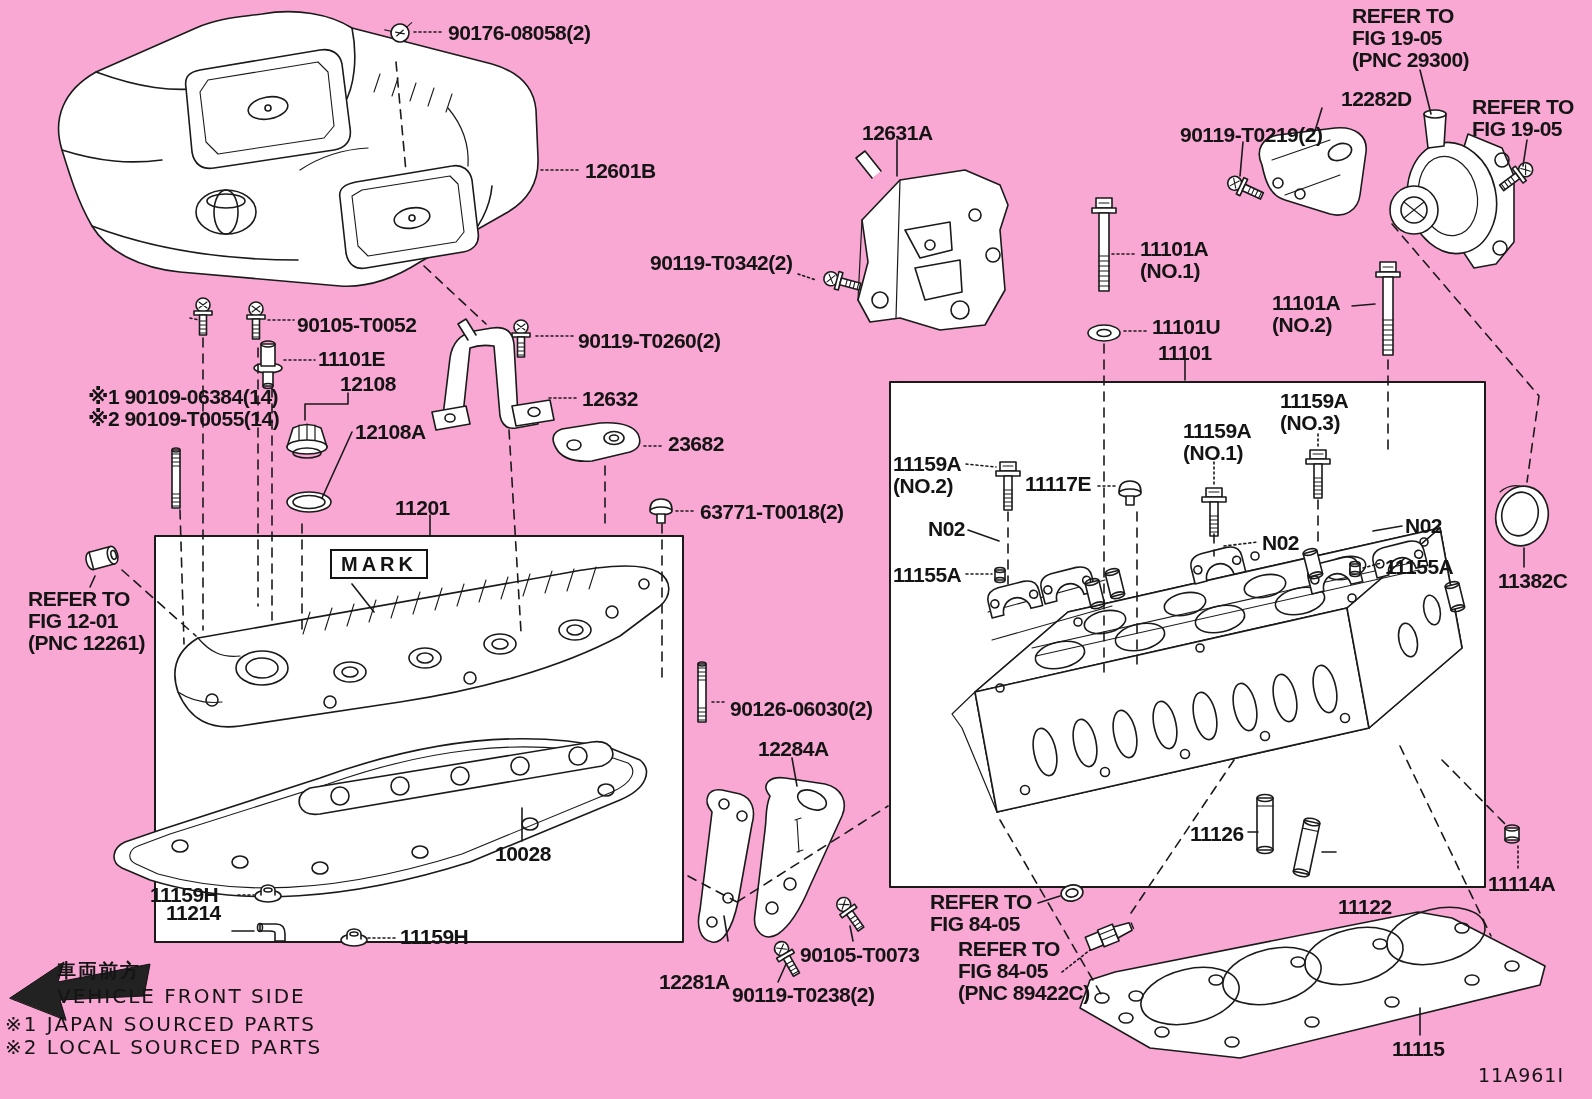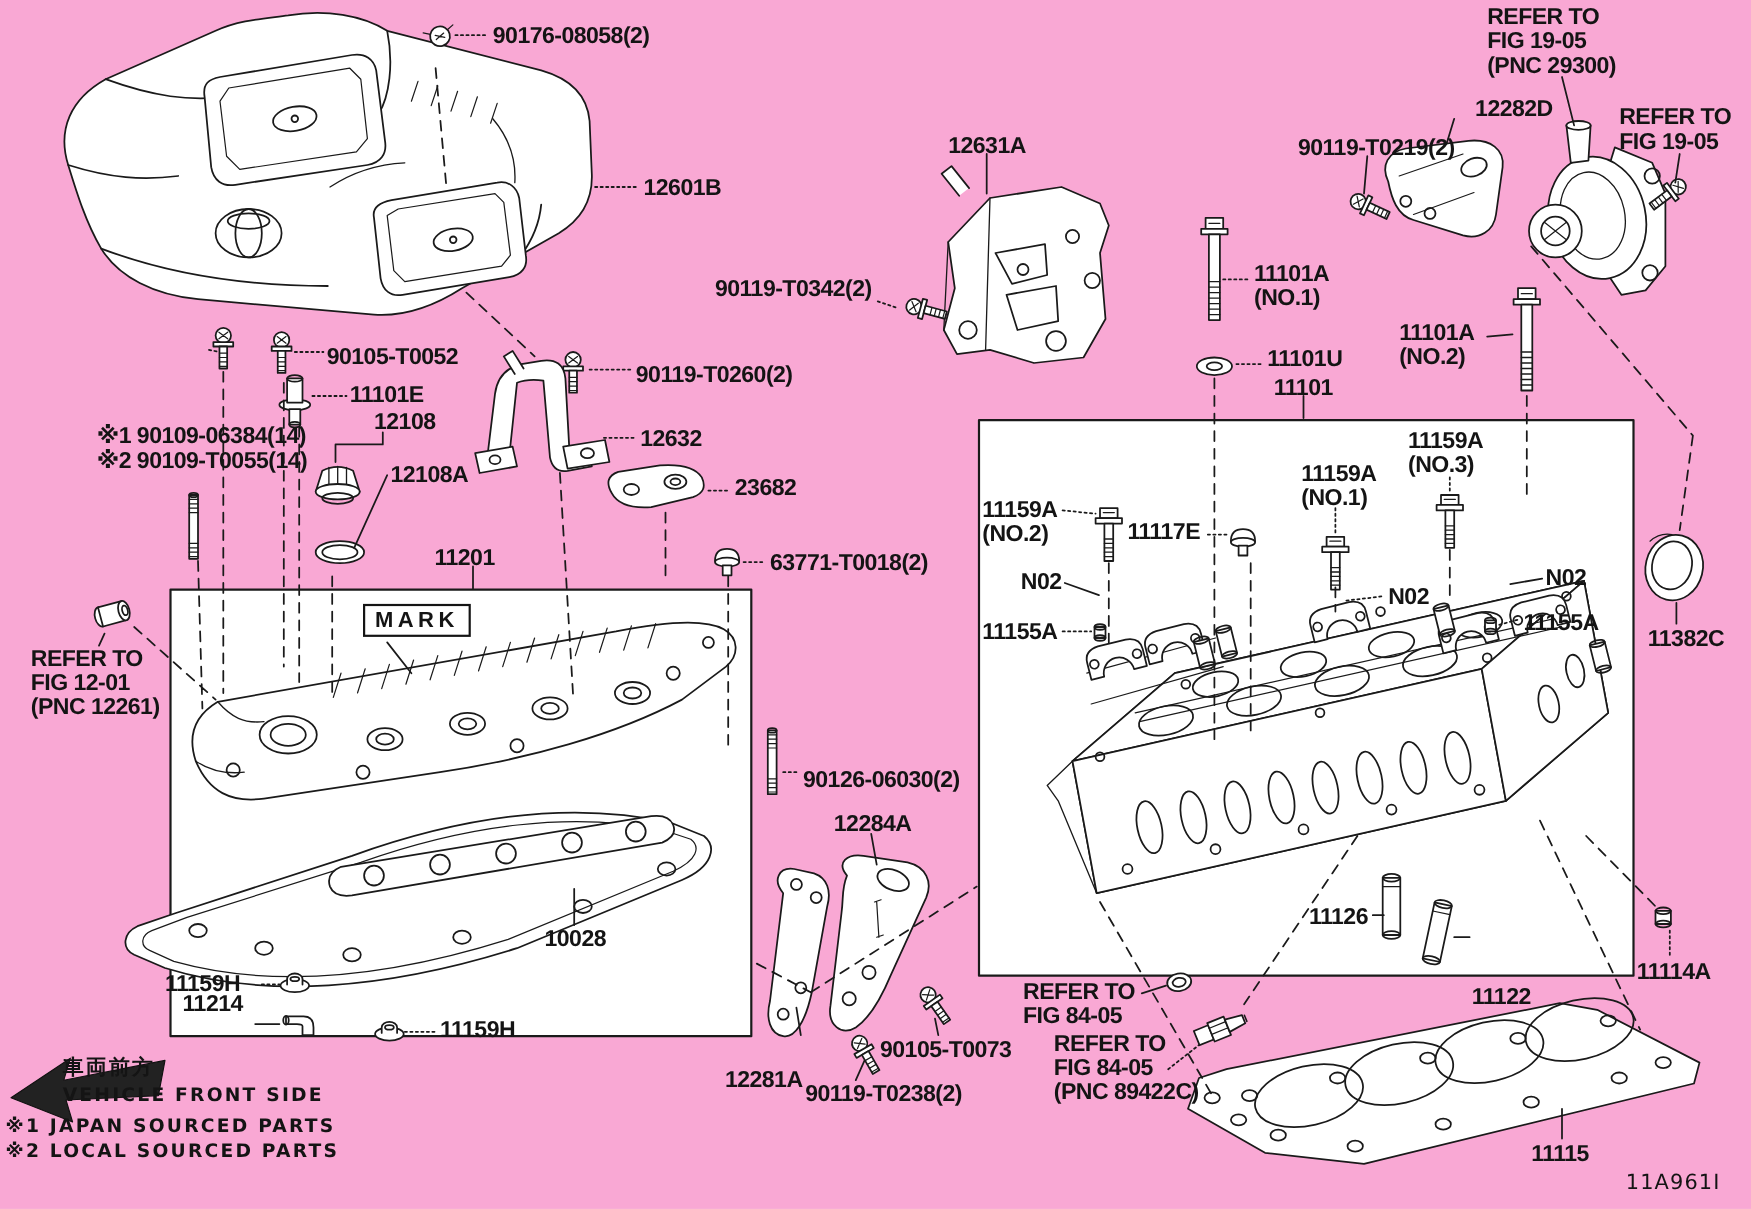--- a/index.html
+++ b/index.html
@@ -13,7 +13,7 @@
       line-height:22px;letter-spacing:-0.5px;}
   .boxed{border:2px solid #141414;padding:0 9px;font-family:"Liberation Sans",sans-serif;
       font-weight:bold;font-size:20px;line-height:26px;letter-spacing:4px;background:#fff;}
-  .src{font-family:"DejaVu Sans","Liberation Sans",sans-serif;font-weight:bold;font-size:17px;
+  .src{font-family:"DejaVu Sans","Liberation Sans",sans-serif;font-weight:normal;font-size:20px;
       line-height:20px;letter-spacing:2px;}
   .jp{font-family:"DejaVu Sans","Liberation Sans",sans-serif;font-weight:bold;font-size:19px;
       line-height:21px;letter-spacing:2px;}

